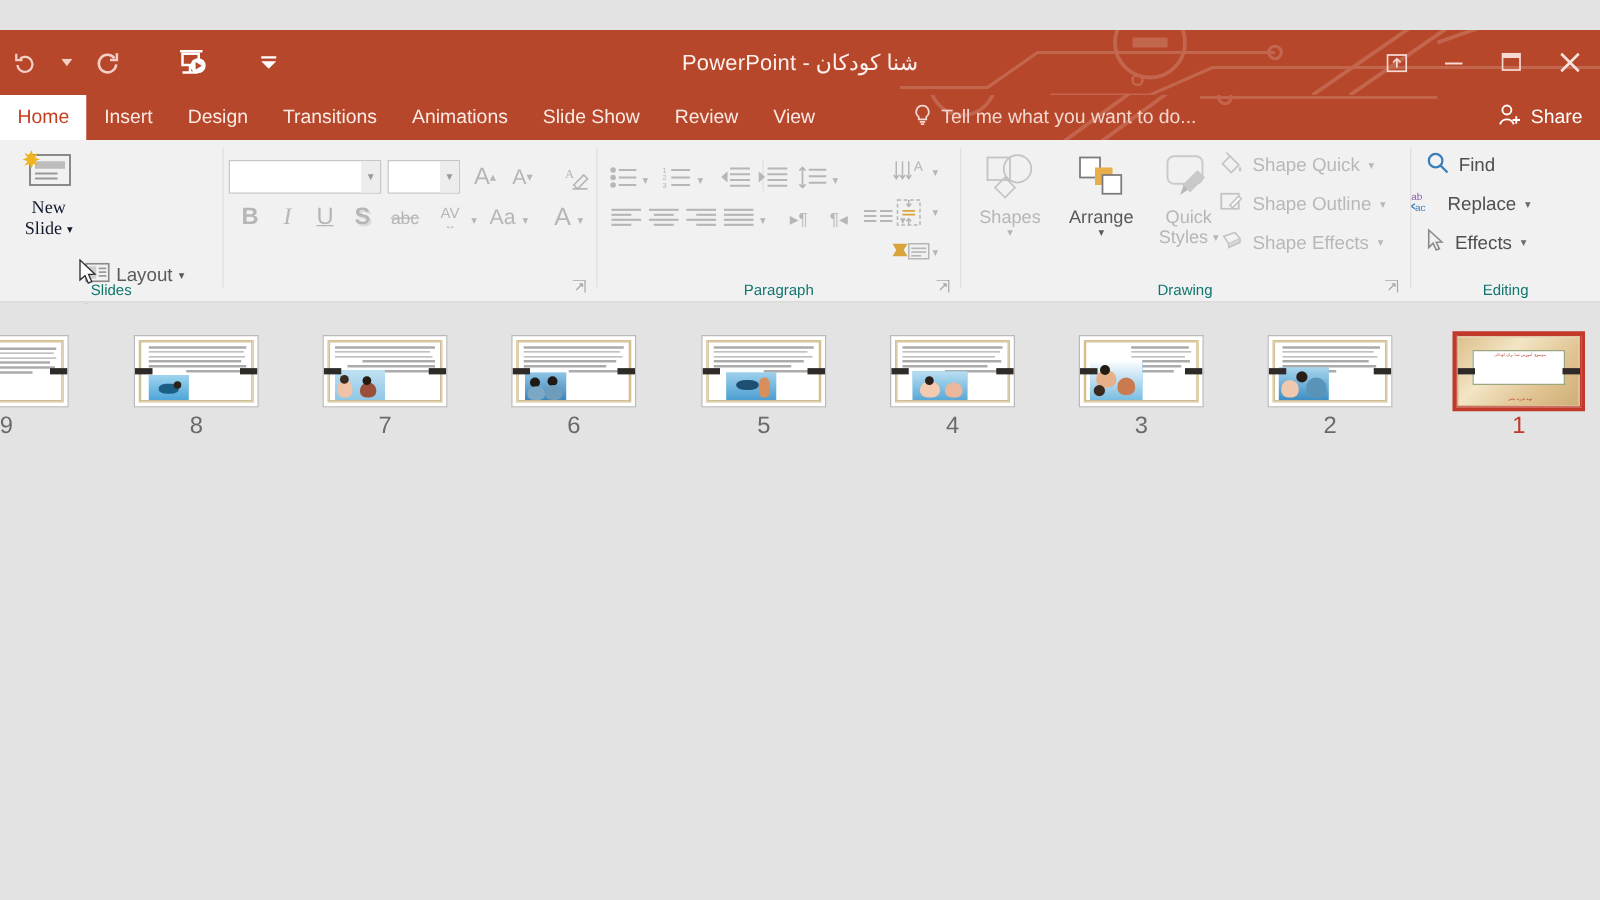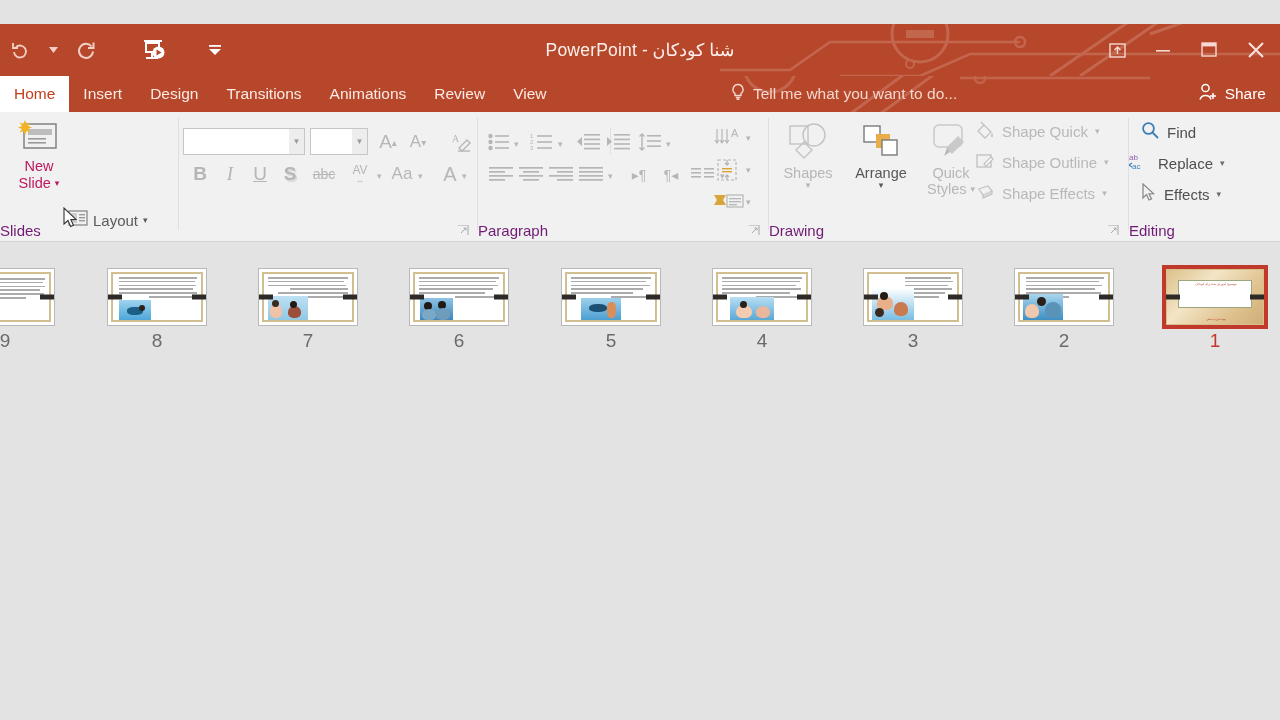--- a/index.html
+++ b/index.html
@@ -216,6 +216,7 @@
       <div class="tab">Design</div>
       <div class="tab">Transitions</div>
       <div class="tab">Animations</div>
+      <div class="tab">Slide Show</div>
       <div class="tab">Review</div>
       <div class="tab">View</div>
     </div>

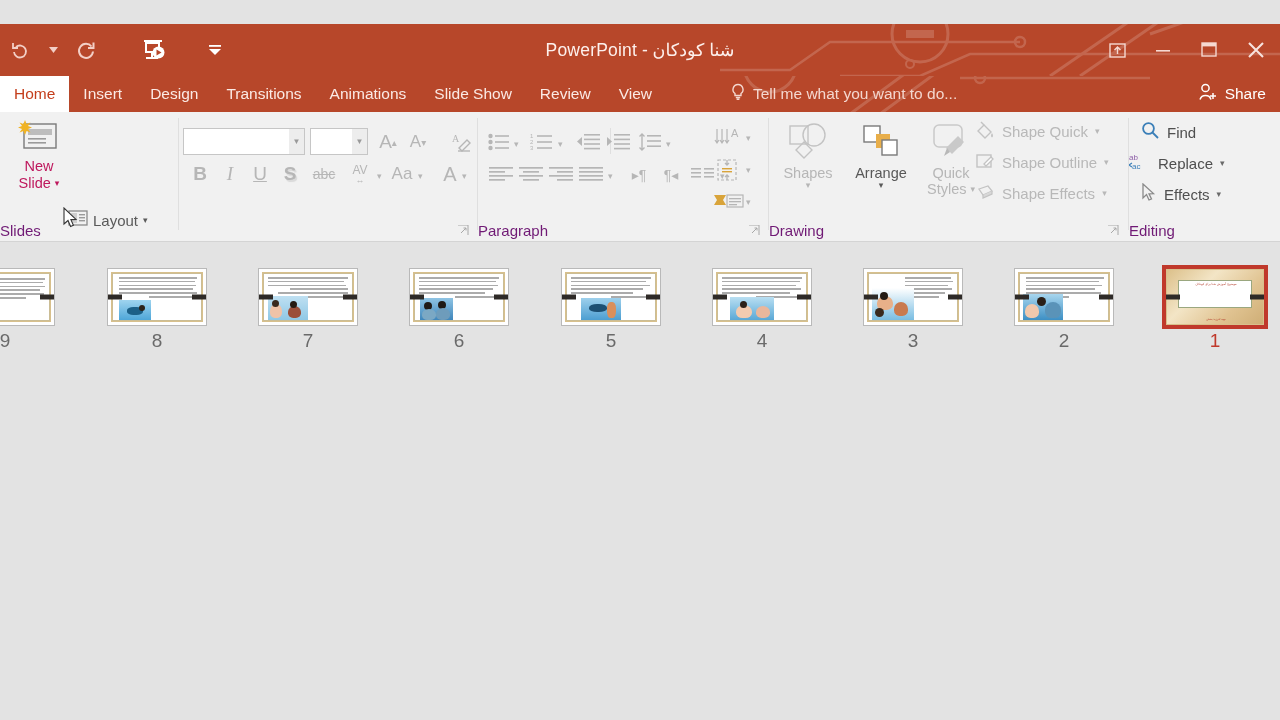--- a/index.html
+++ b/index.html
@@ -69,7 +69,7 @@
   .newslide { position: absolute; left: 8px; top: 6px; width: 62px;
     display: flex; flex-direction: column; align-items: center; color: #5a5a5a; }
   .ns-icon { width: 46px; height: 40px; position: relative; }
-  .ns-text { font-size: 14.5px; line-height: 17px; text-align: left; color: #be185d; }
+  .ns-text { font-size: 14.5px; line-height: 17px; text-align: left; color: #0f172a; font-family: Liberation Serif, serif; }
   .sl-btn { position: absolute; left: 68px; display: flex; align-items: center;
     gap: 5px; height: 28px; color: #5a5a5a; }
 

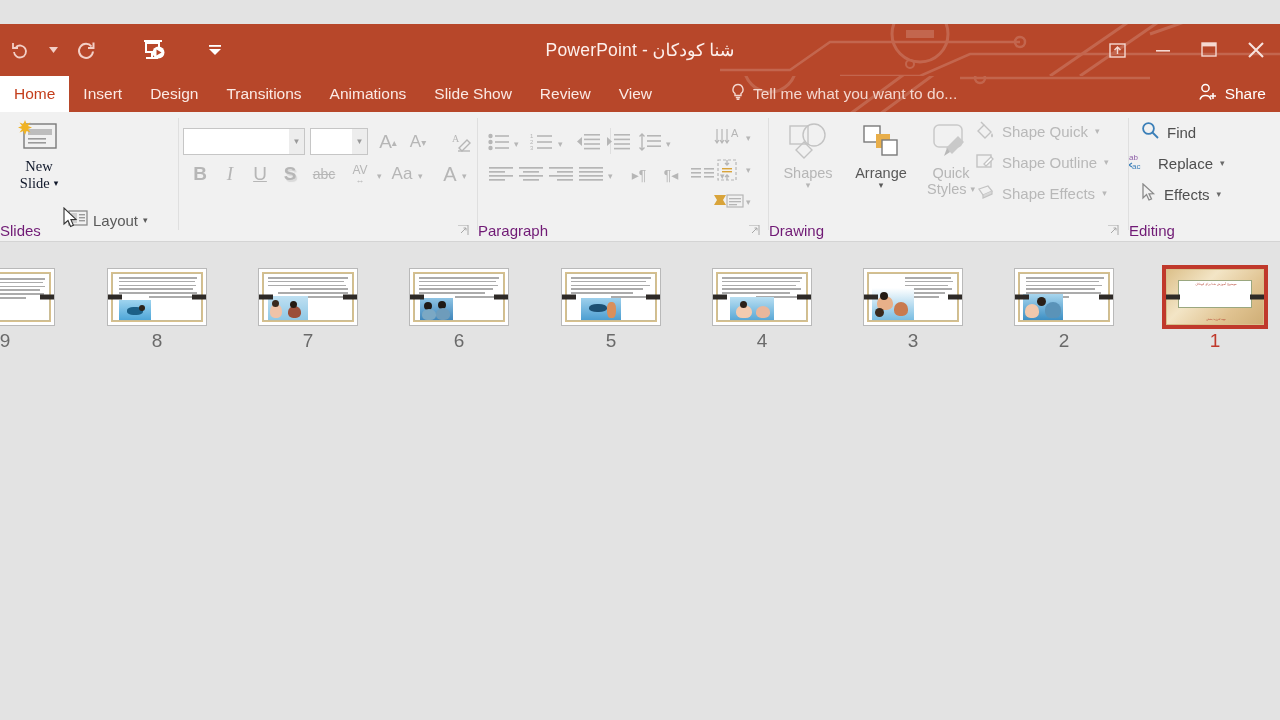--- a/index.html
+++ b/index.html
@@ -56,7 +56,7 @@
     background: #f1f1f1; border-bottom: 1px solid #d4d4d4; }
   .group { position: absolute; top: 0; height: 130px; }
   .group-label { position: absolute; bottom: 3px; left: 0; width: 100%;
-    font-size: 15px; color: #701a75; }
+    text-align: center; font-size: 12px; color: #0f766e; }
   .sep { position: absolute; top: 6px; width: 1px; height: 112px; background: #dfdfdf; }
   .dlg { position: absolute; bottom: 4px; font-size: 11px; color: #a8a8a8; }
 

